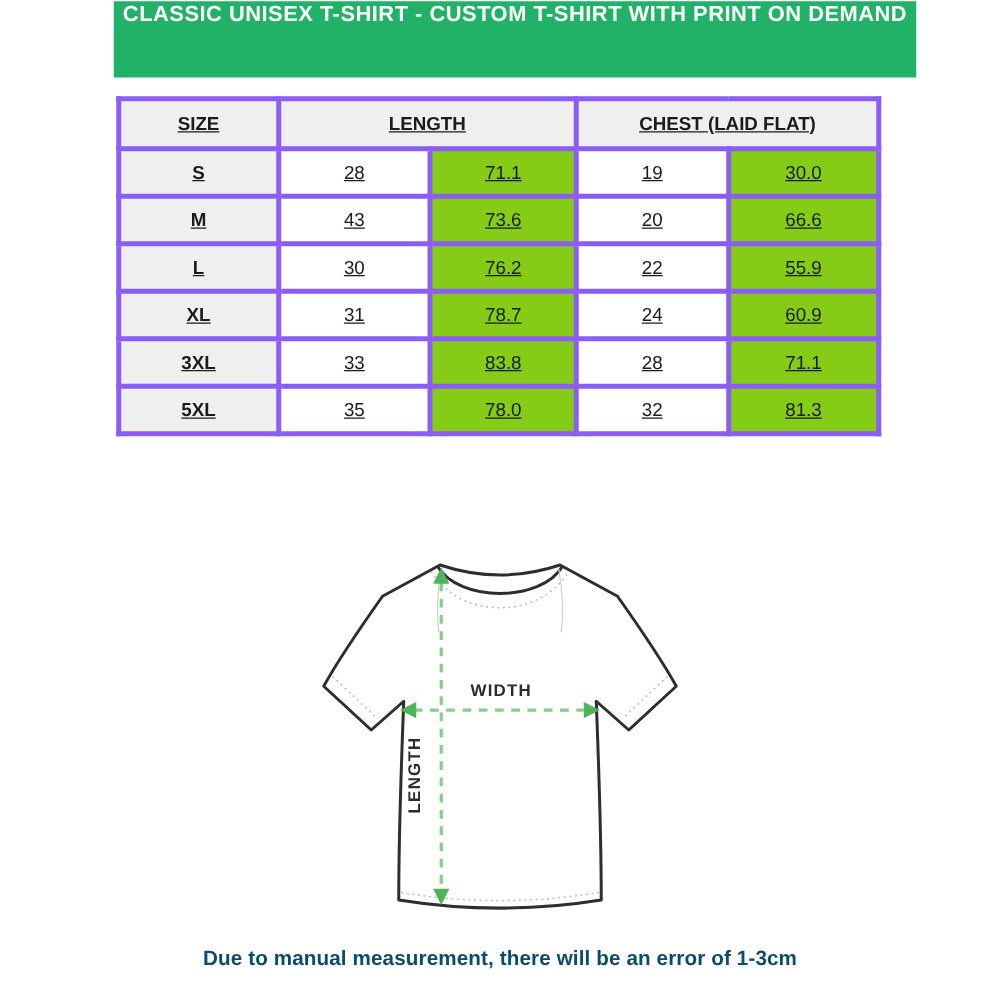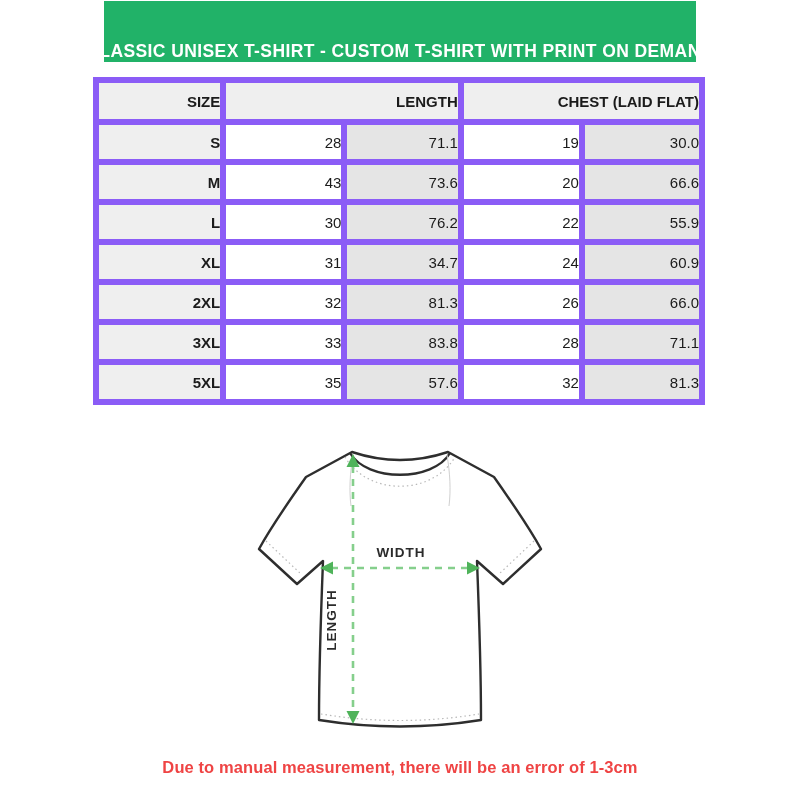--- a/index.html
+++ b/index.html
@@ -9,8 +9,8 @@
     -webkit-font-smoothing:antialiased;
   }
   .banner{
-    position:absolute;left:104px;top:1px;width:592px;height:61px;
-    display:flex;align-items:flex-end;justify-content:center;
+    position:absolute;left:91px;top:1px;width:642px;height:61px;
+    display:flex;align-items:flex-start;justify-content:center;
   }
   .banner-title{
     color:#ffffff;font-weight:700;font-size:17.5px;letter-spacing:.4px;

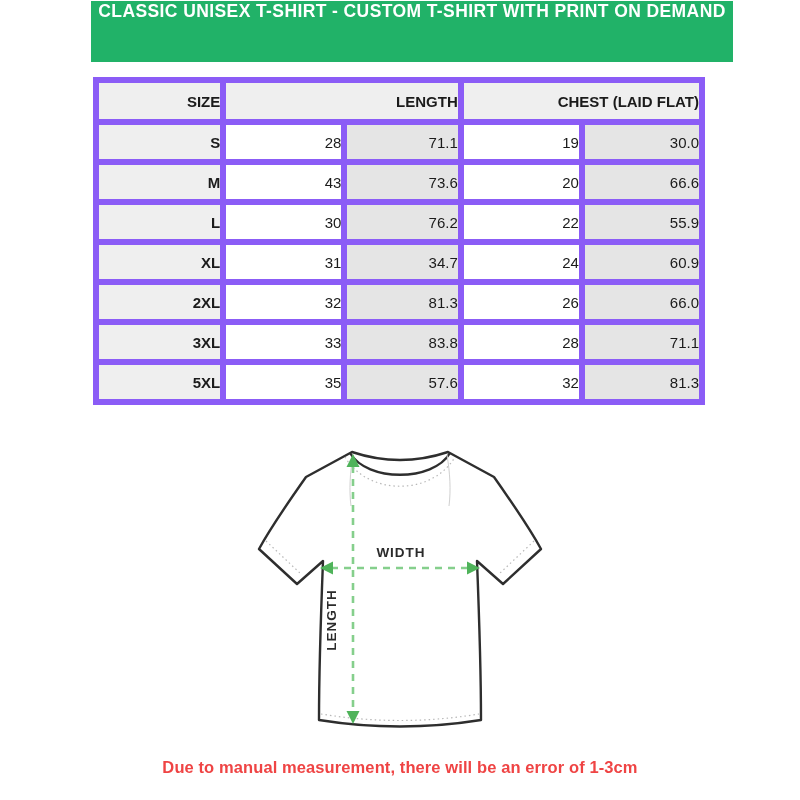--- a/index.html
+++ b/index.html
@@ -27,8 +27,8 @@
   table.size-chart col.c3{width:20%}
   table.size-chart col.c4{width:19.8%}
   table.size-chart th,table.size-chart td{
-    border:6px solid #8b5cf6;text-align:right;vertical-align:middle;
-    padding:0;background:#ffffff;
+    border:4px solid #8b5cf6;text-align:center;vertical-align:middle;
+    padding:0;background:#ffffff;text-decoration:underline;
   }
   table.size-chart thead th{height:36px;font-weight:700;background:#efefef;}
   table.size-chart tbody td{height:34px;font-weight:400;}

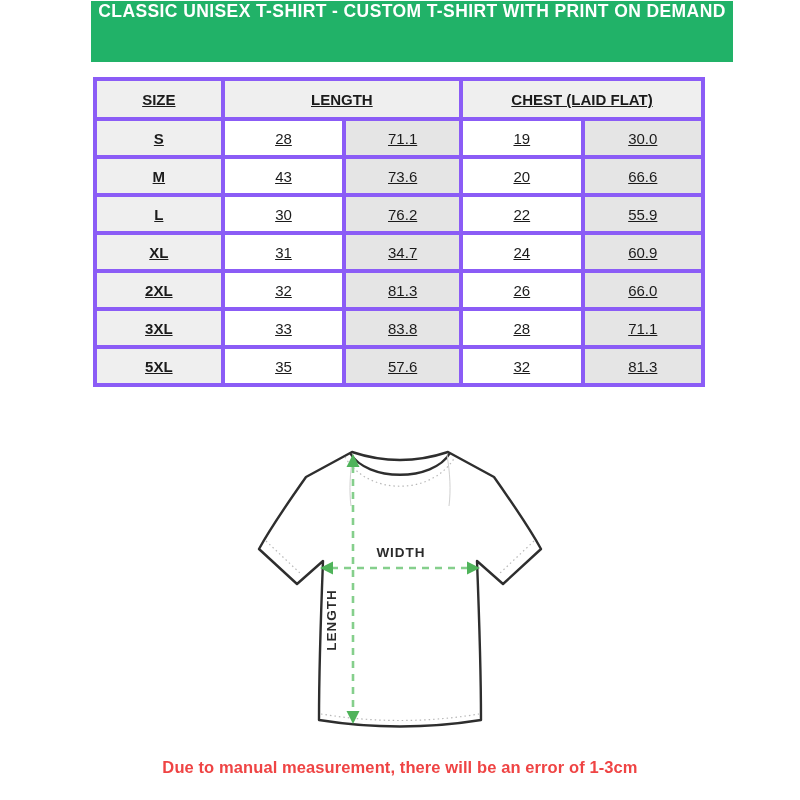--- a/index.html
+++ b/index.html
@@ -32,7 +32,7 @@
   }
   table.size-chart thead th{height:36px;font-weight:700;background:#efefef;}
   table.size-chart tbody td{height:34px;font-weight:400;}
-  table.size-chart tbody td.shade{background:#e5e5e5;}
+  table.size-chart tbody td.shade{background:#84cc16;}
   table.size-chart tbody td.size-col{font-weight:700;background:#efefef;}
   .diagram{position:absolute;left:240px;top:438px;width:320px;height:305px;}
   .footer-note{

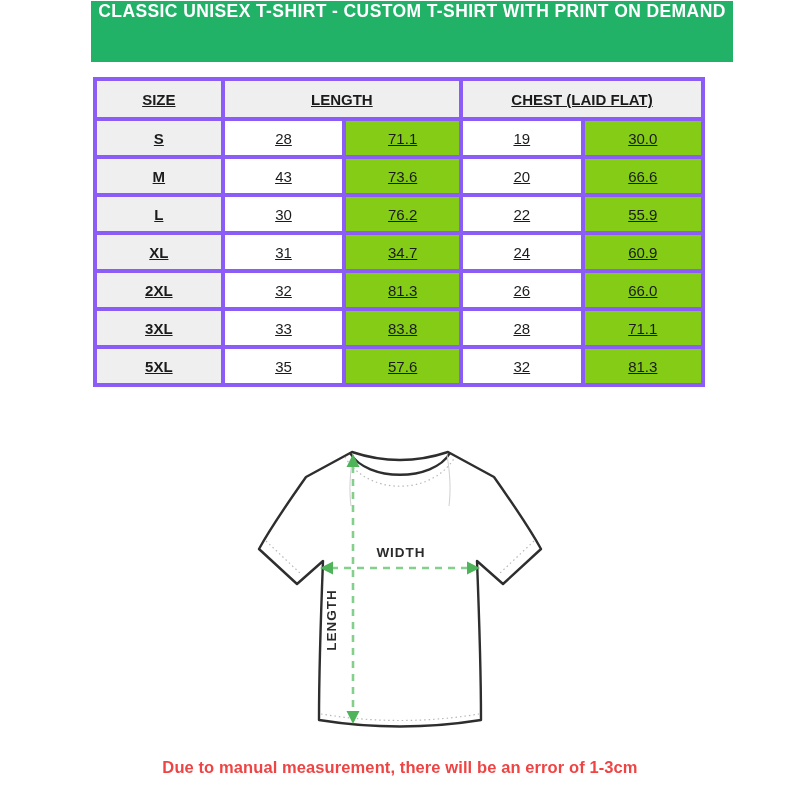--- a/index.html
+++ b/index.html
@@ -87,7 +87,7 @@
     <tr>
       <td class="size-col">XL</td>
       <td>31</td>
-      <td class="shade">34.7</td>
+      <td class="shade">78.7</td>
       <td>24</td>
       <td class="shade">60.9</td>
     </tr>

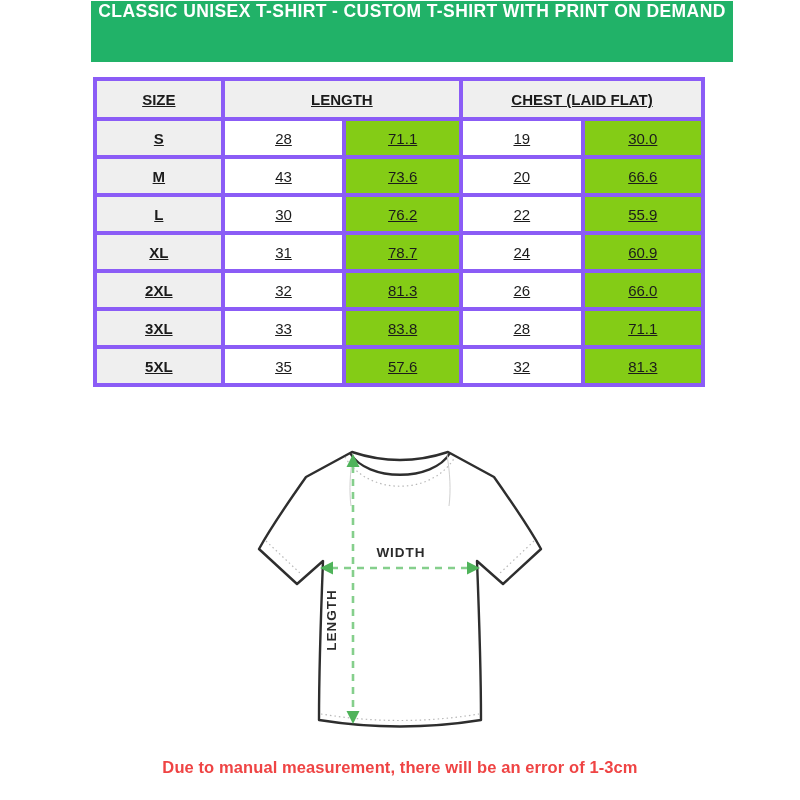--- a/index.html
+++ b/index.html
@@ -92,13 +92,6 @@
       <td class="shade">60.9</td>
     </tr>
     <tr>
-      <td class="size-col">2XL</td>
-      <td>32</td>
-      <td class="shade">81.3</td>
-      <td>26</td>
-      <td class="shade">66.0</td>
-    </tr>
-    <tr>
       <td class="size-col">3XL</td>
       <td>33</td>
       <td class="shade">83.8</td>

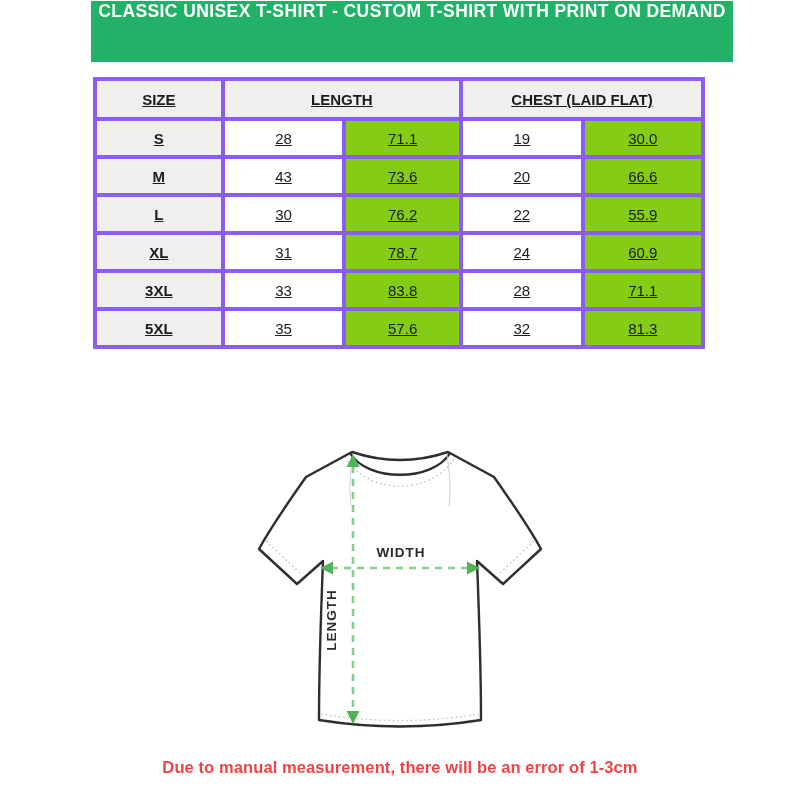--- a/index.html
+++ b/index.html
@@ -101,7 +101,7 @@
     <tr>
       <td class="size-col">5XL</td>
       <td>35</td>
-      <td class="shade">57.6</td>
+      <td class="shade">78.0</td>
       <td>32</td>
       <td class="shade">81.3</td>
     </tr>

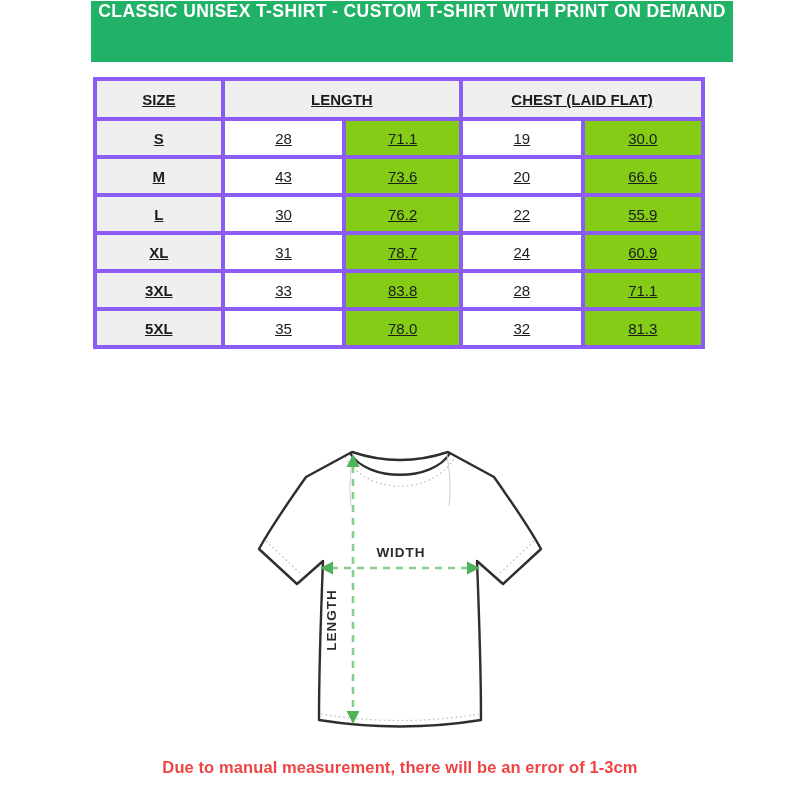--- a/index.html
+++ b/index.html
@@ -147,6 +147,6 @@
   <text x="336" y="620" text-anchor="middle" transform="rotate(-90 336 620)" font-family="Liberation Sans, DejaVu Sans, sans-serif" font-size="13.5" font-weight="700" letter-spacing="1" fill="#2b2b2b">LENGTH</text>
 </svg>
 
-<div class="footer-note" style="color:#ef4444;">Due to manual measurement, there will be an error of 1-3cm</div>
+<div class="footer-note" style="color:#0c4a6e;">Due to manual measurement, there will be an error of 1-3cm</div>
 
 </body></html>

